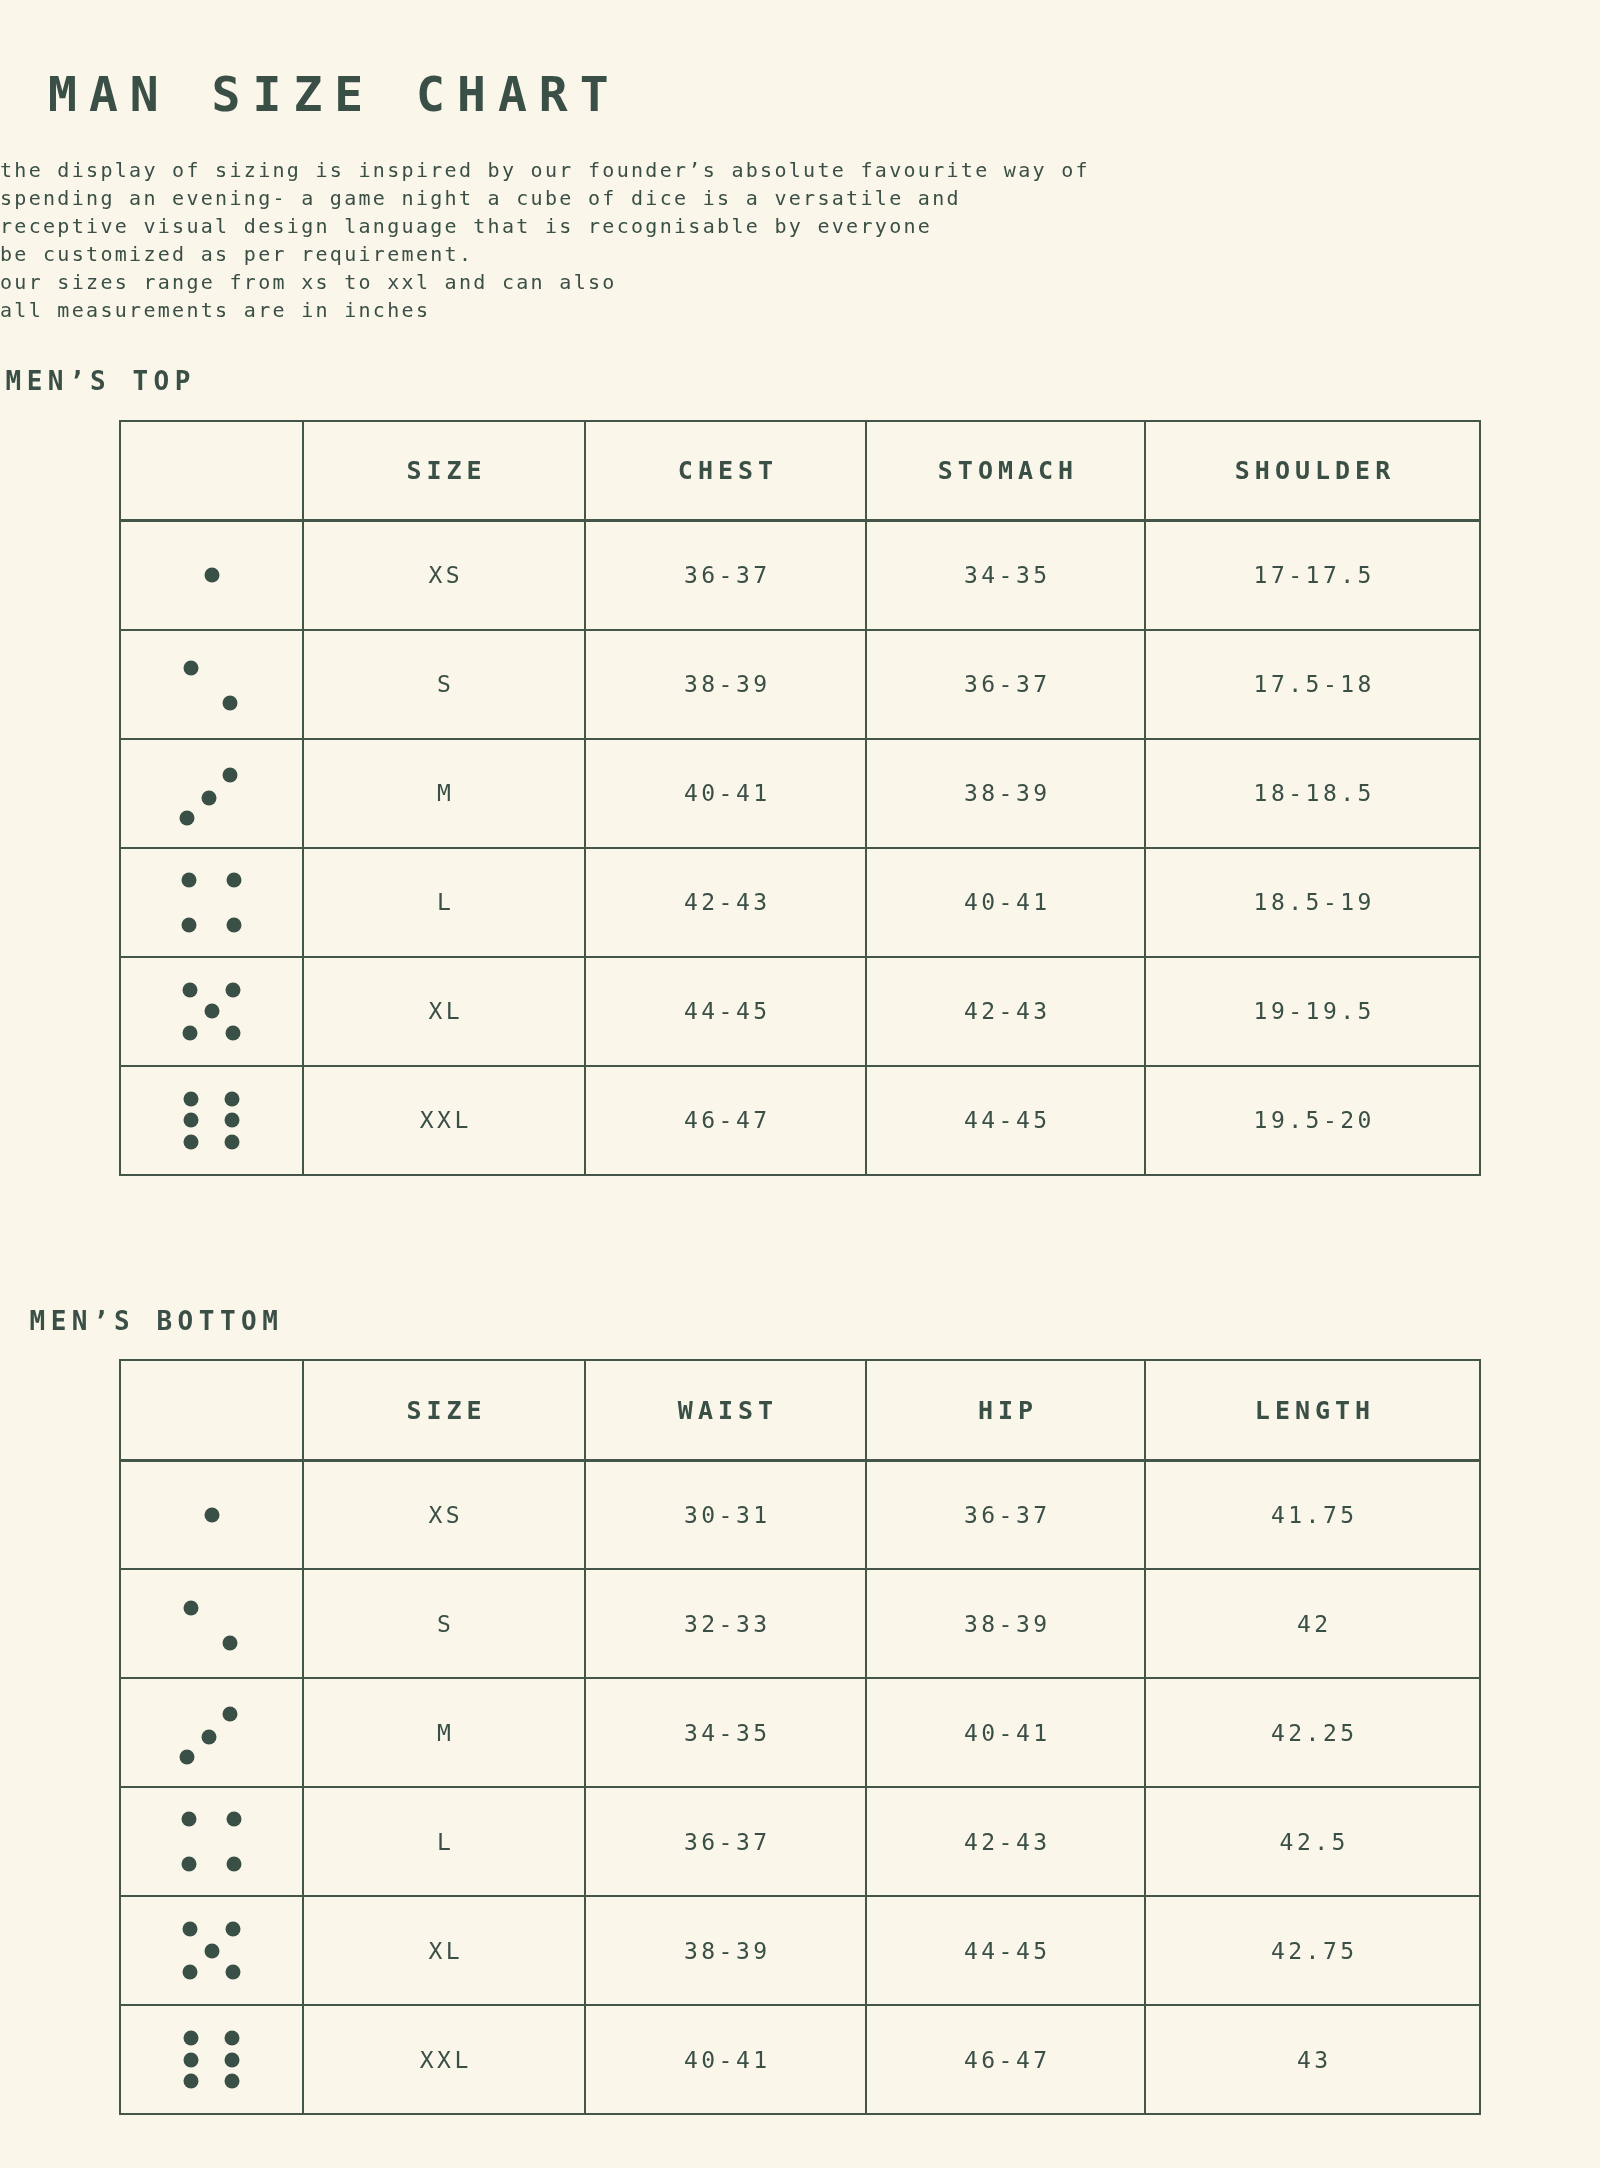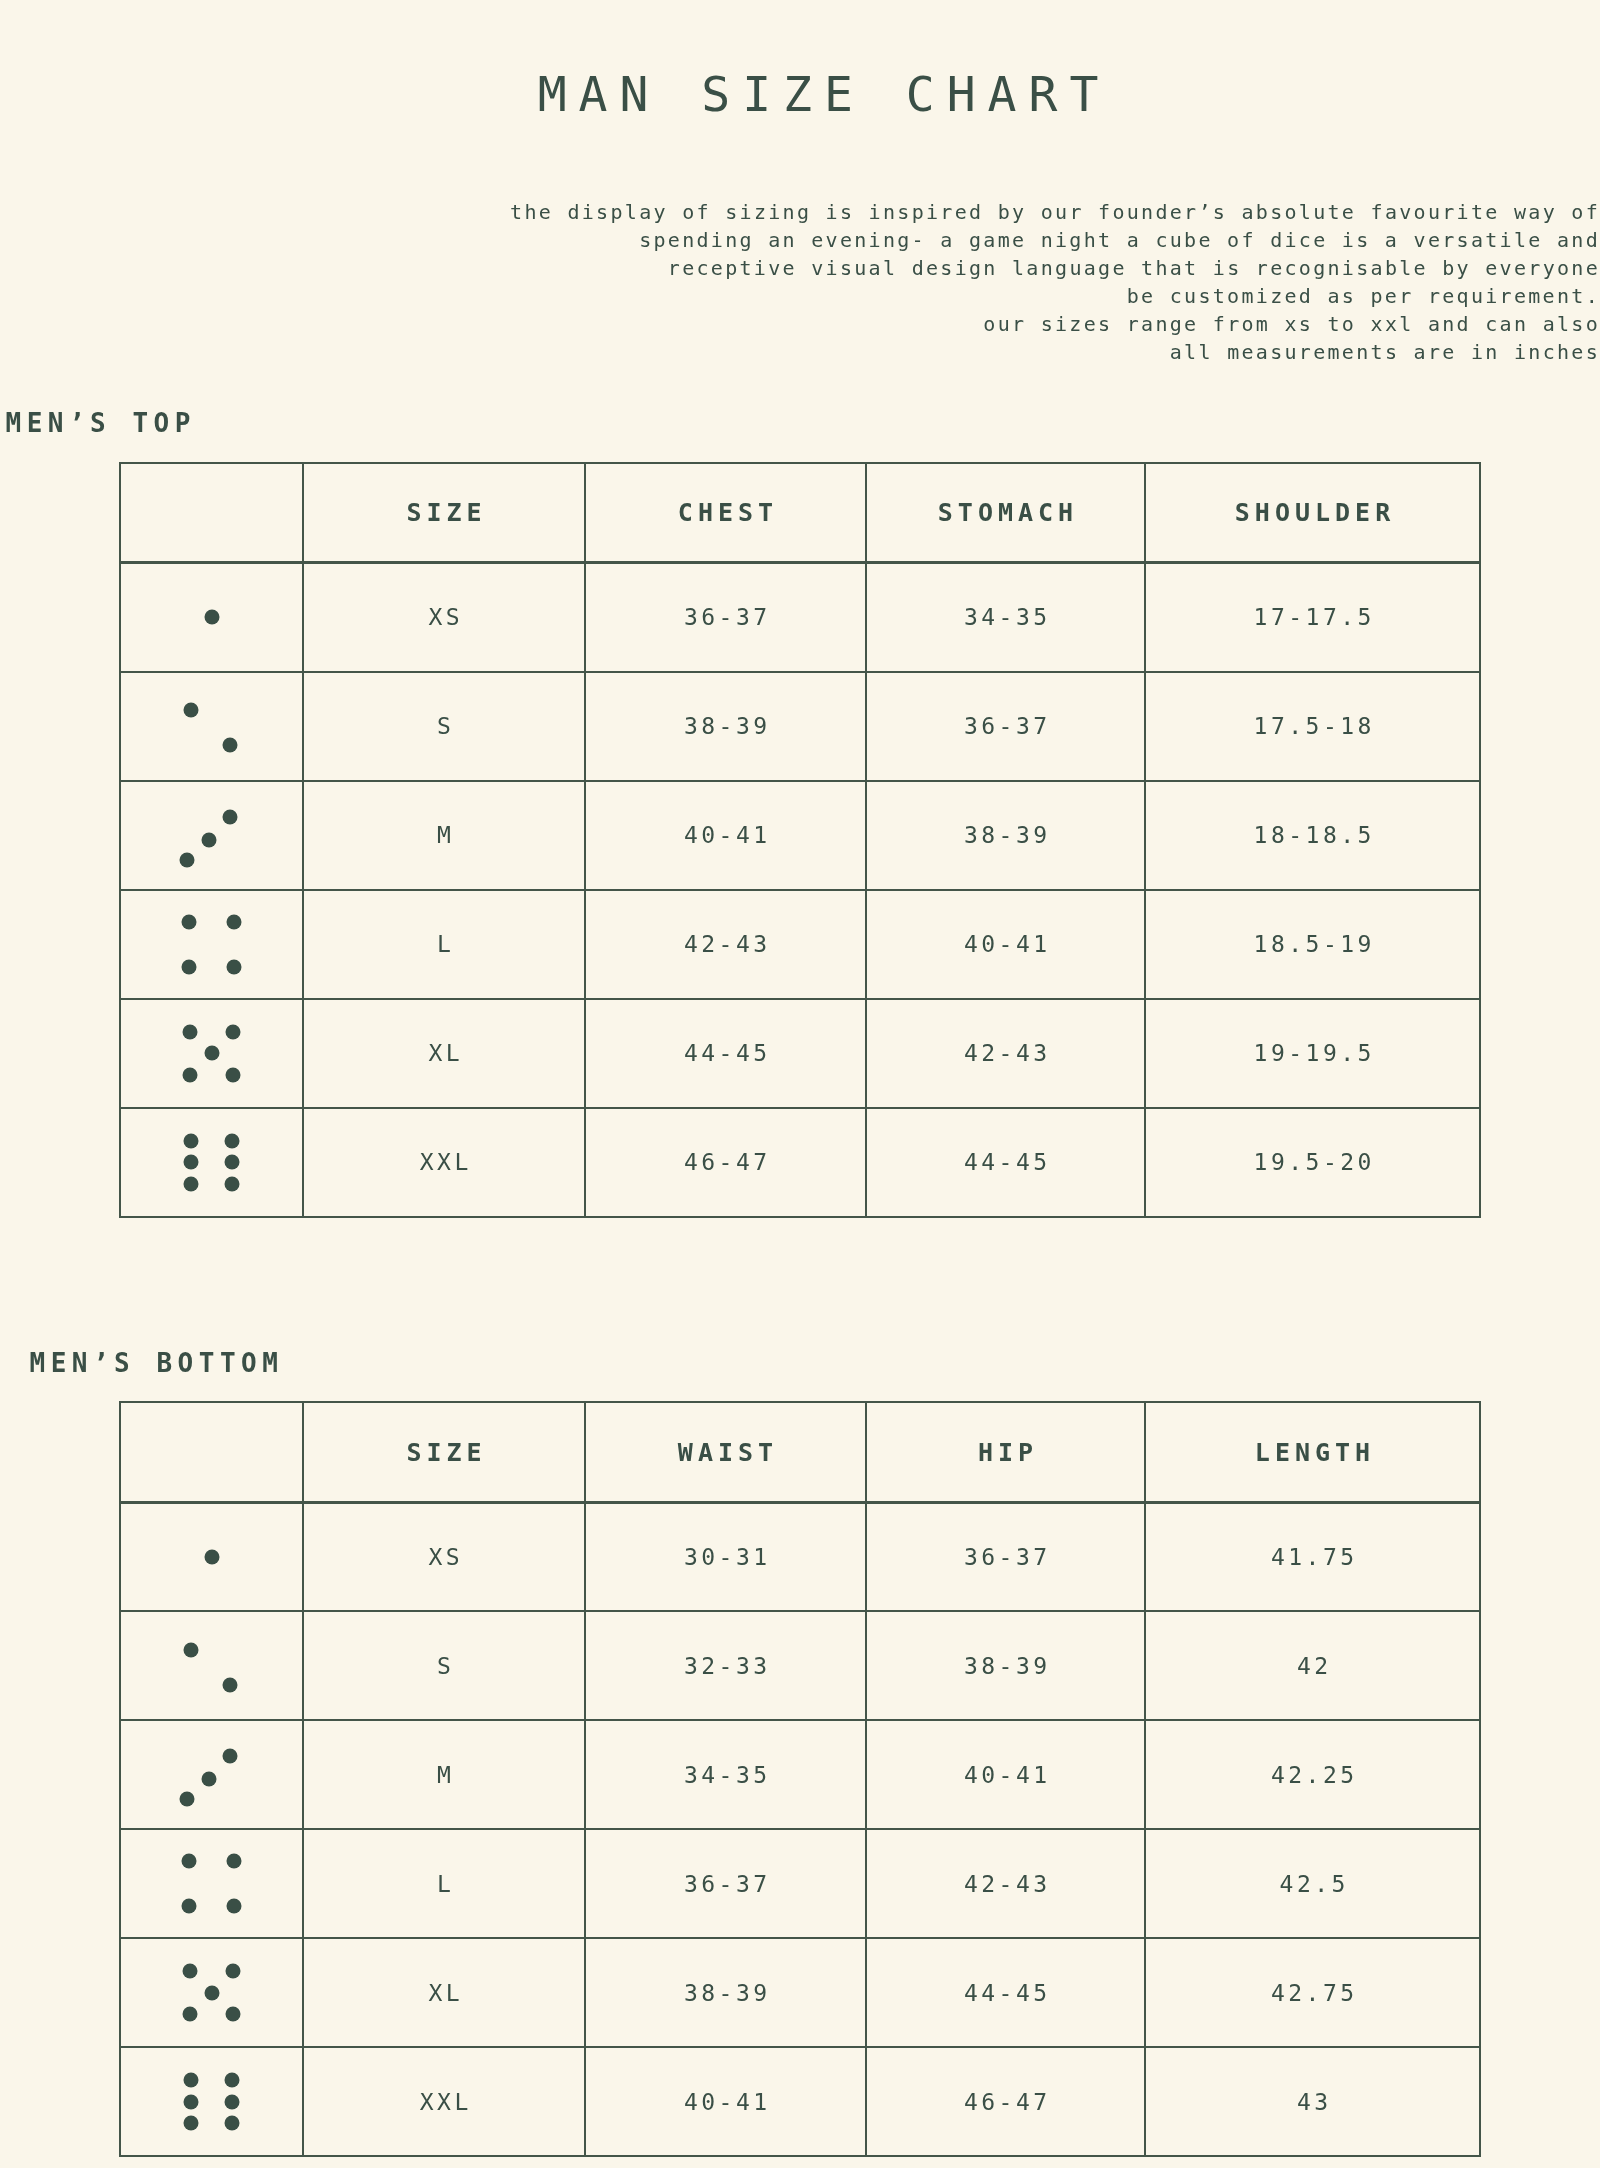--- a/index.html
+++ b/index.html
@@ -19,10 +19,9 @@
 
   .page-title{
     padding-top:34px;
-    text-align:center;
     font-size:48px;
     line-height:56px;
-    font-weight:400;
+    font-weight:700;
     letter-spacing:12px;
     text-indent:12px;
     padding-left:36px;

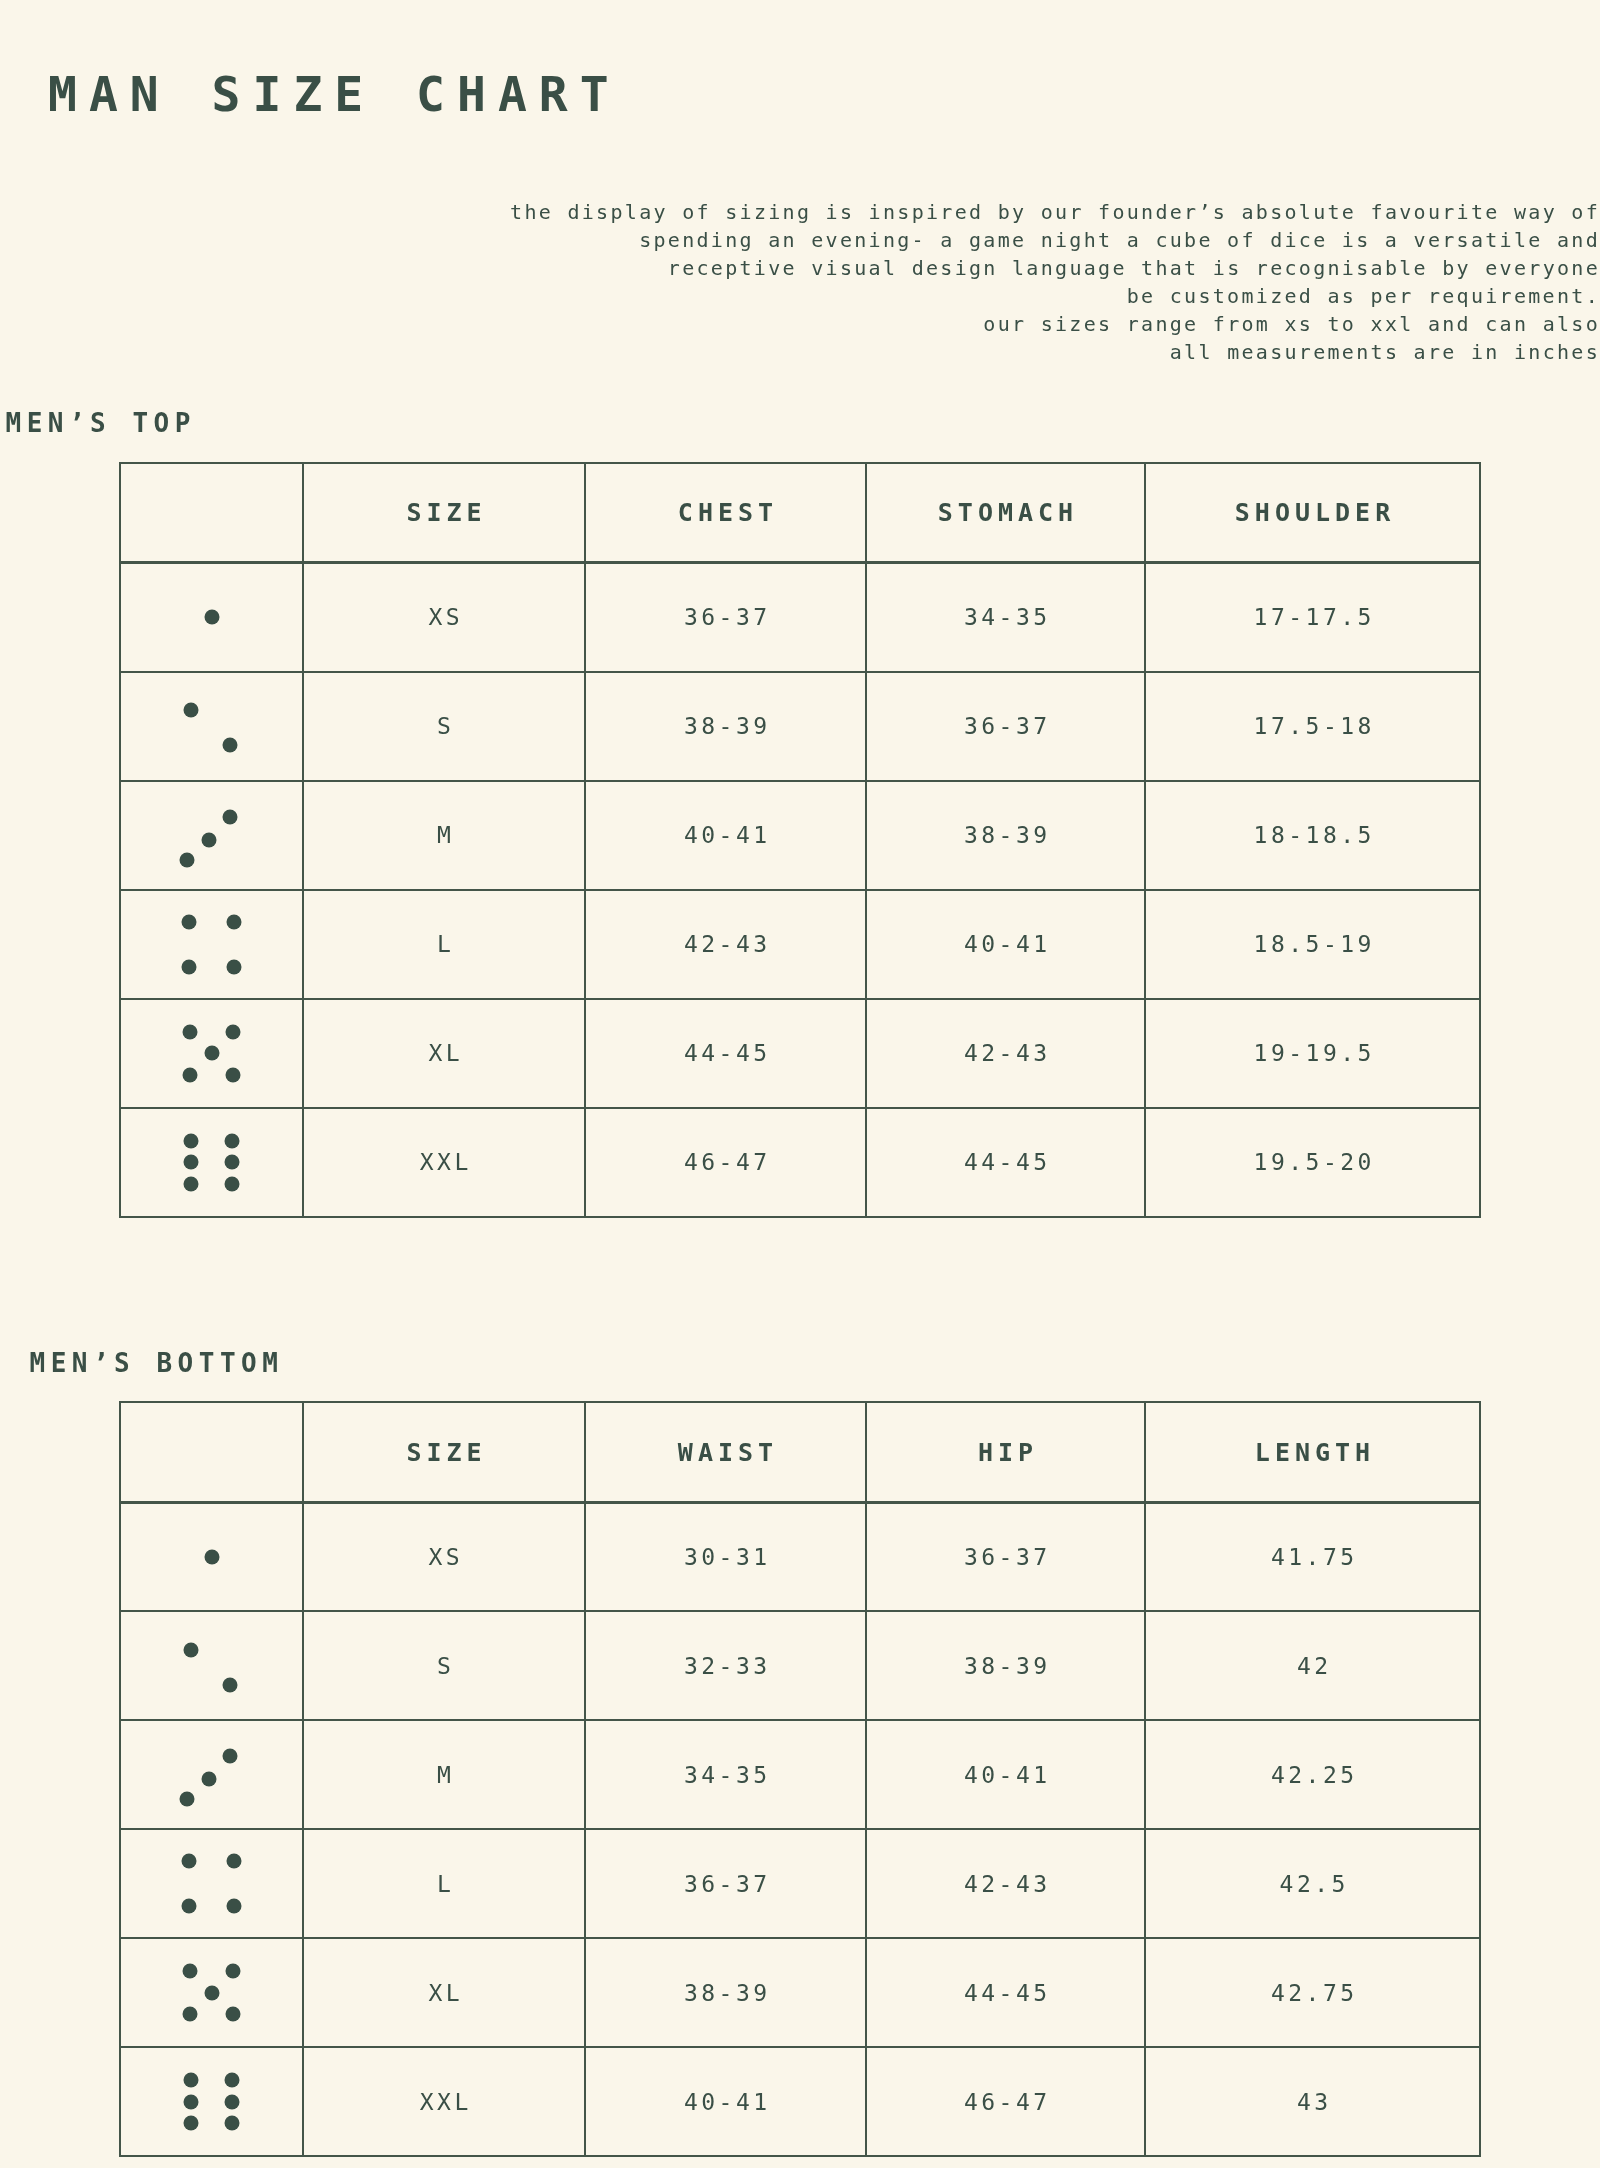--- a/index.html
+++ b/index.html
@@ -27,8 +27,8 @@
     padding-left:36px;
   }
   .intro{
-    margin-top:76px;
-    text-align:right;
+    margin-top:34px;
+    text-align:left;
     font-size:20px;
     line-height:28px;
     letter-spacing:2.3px;

